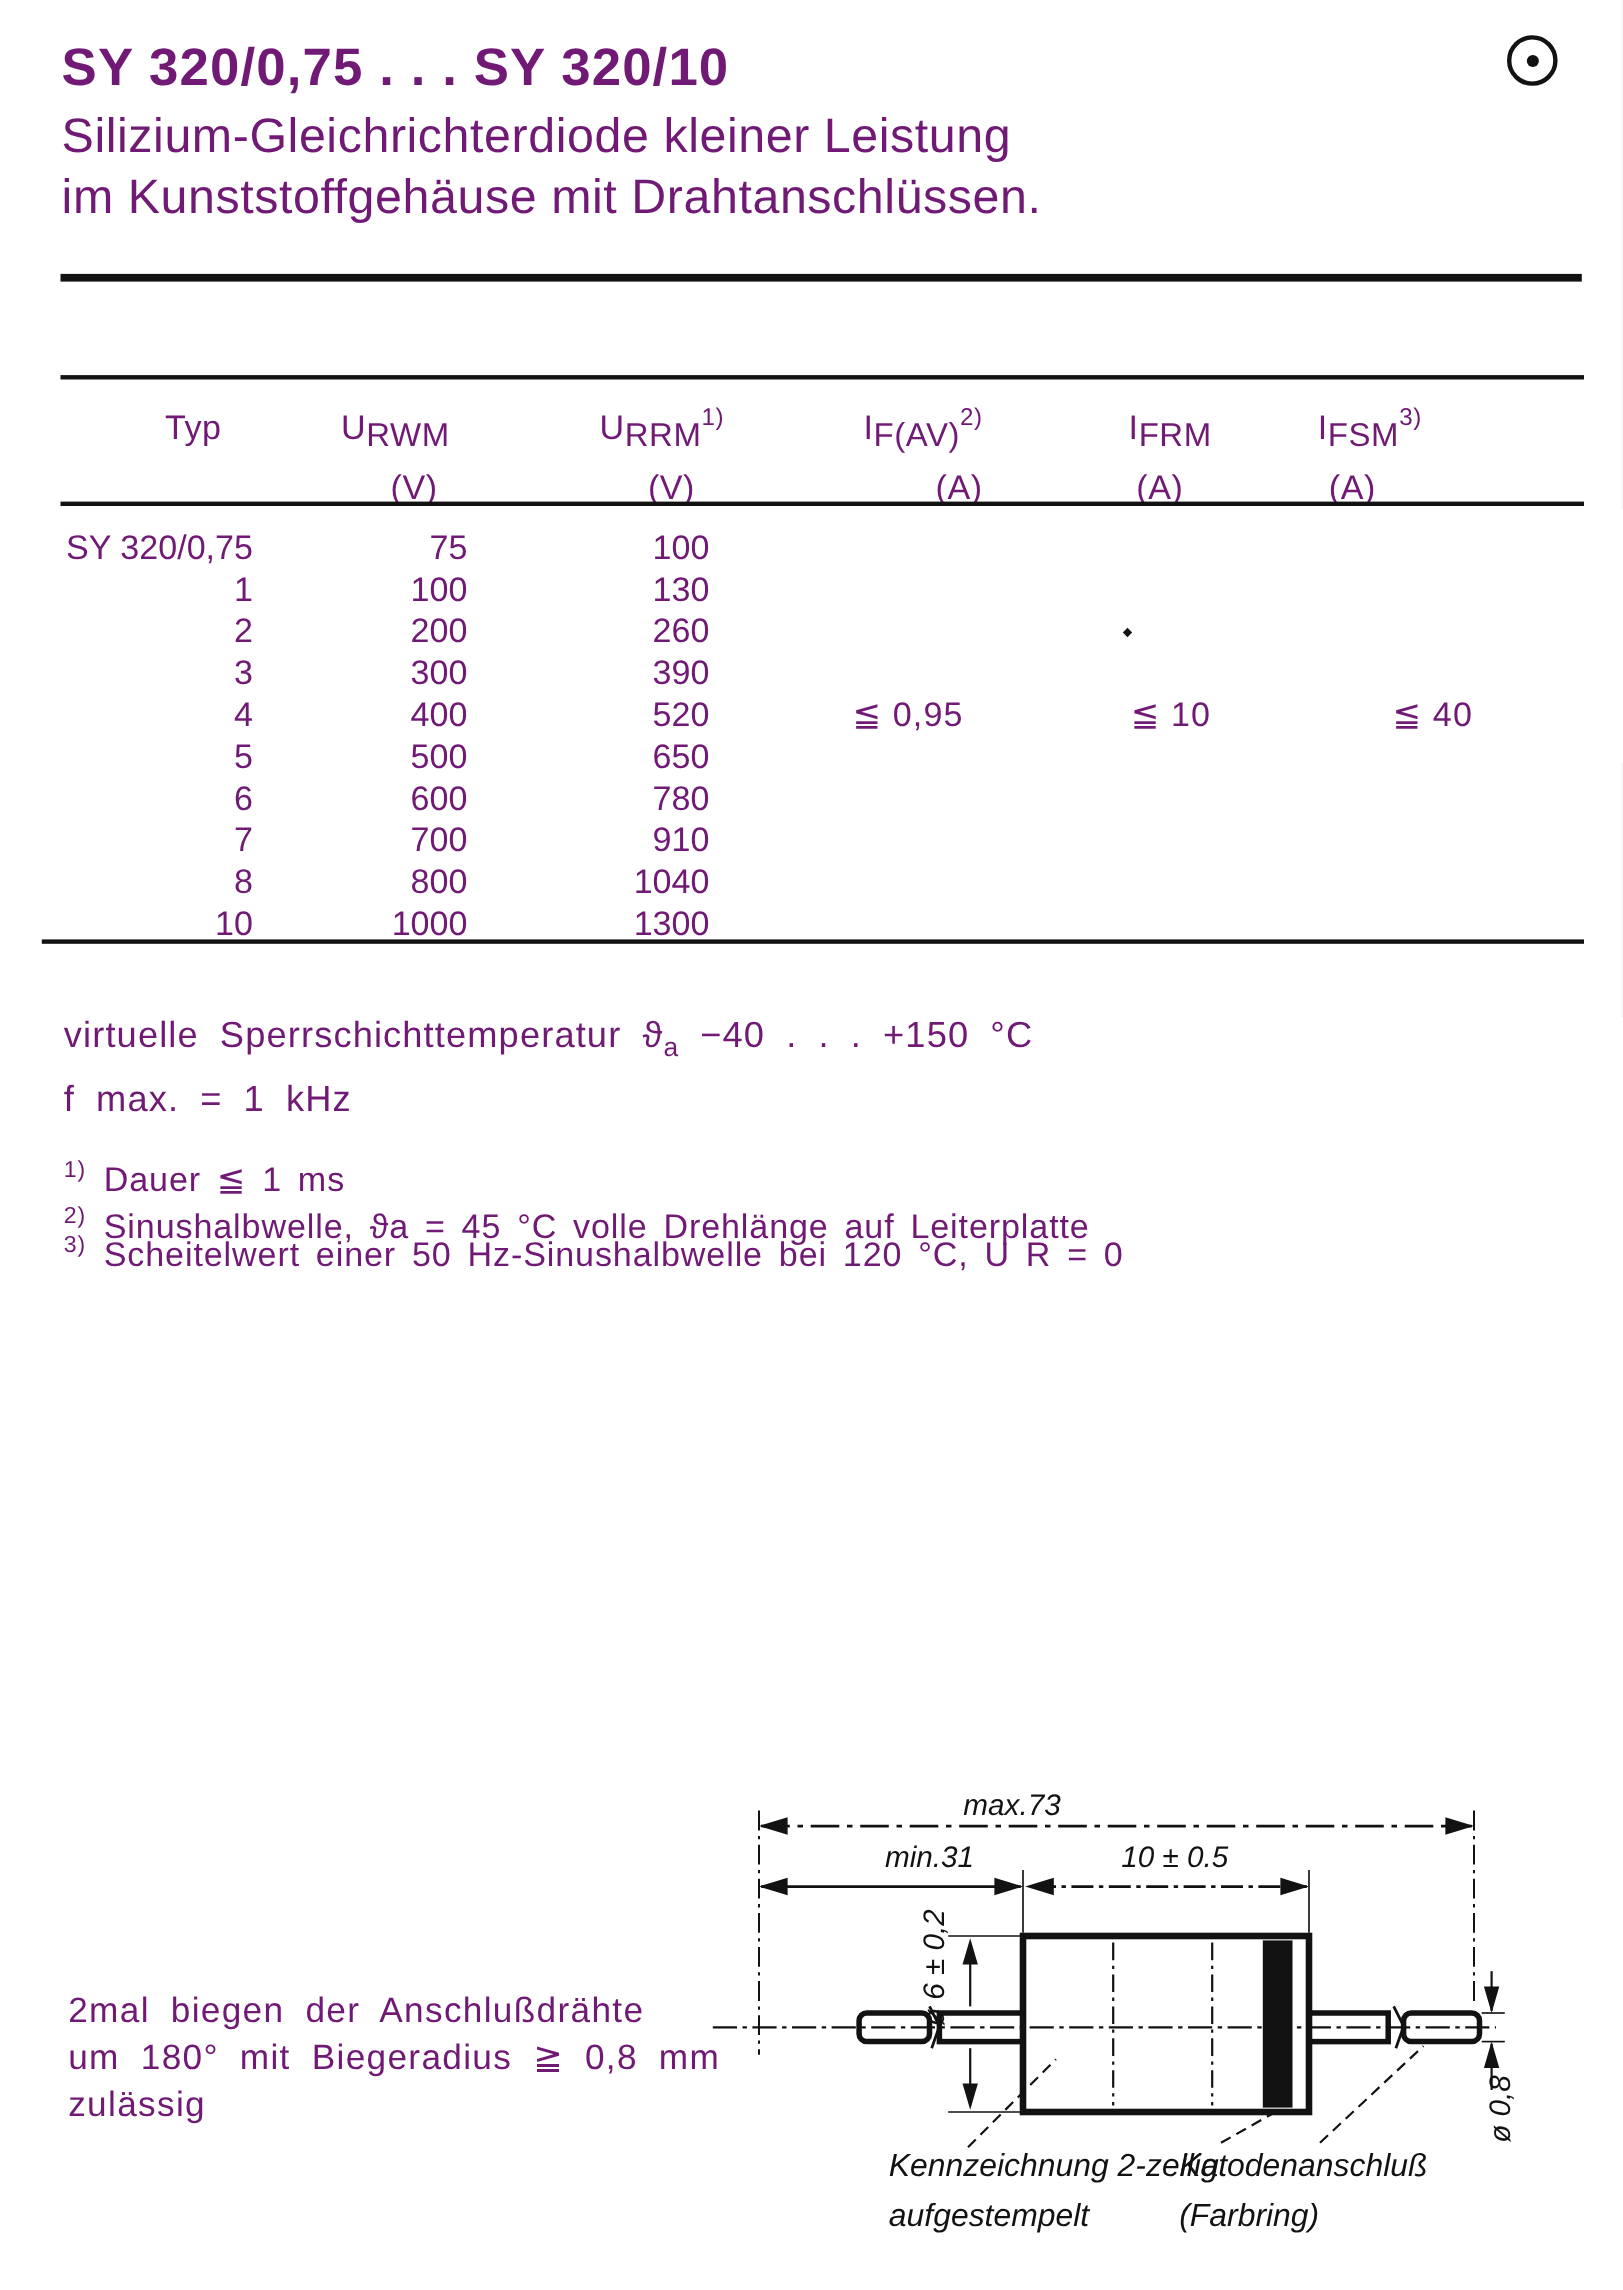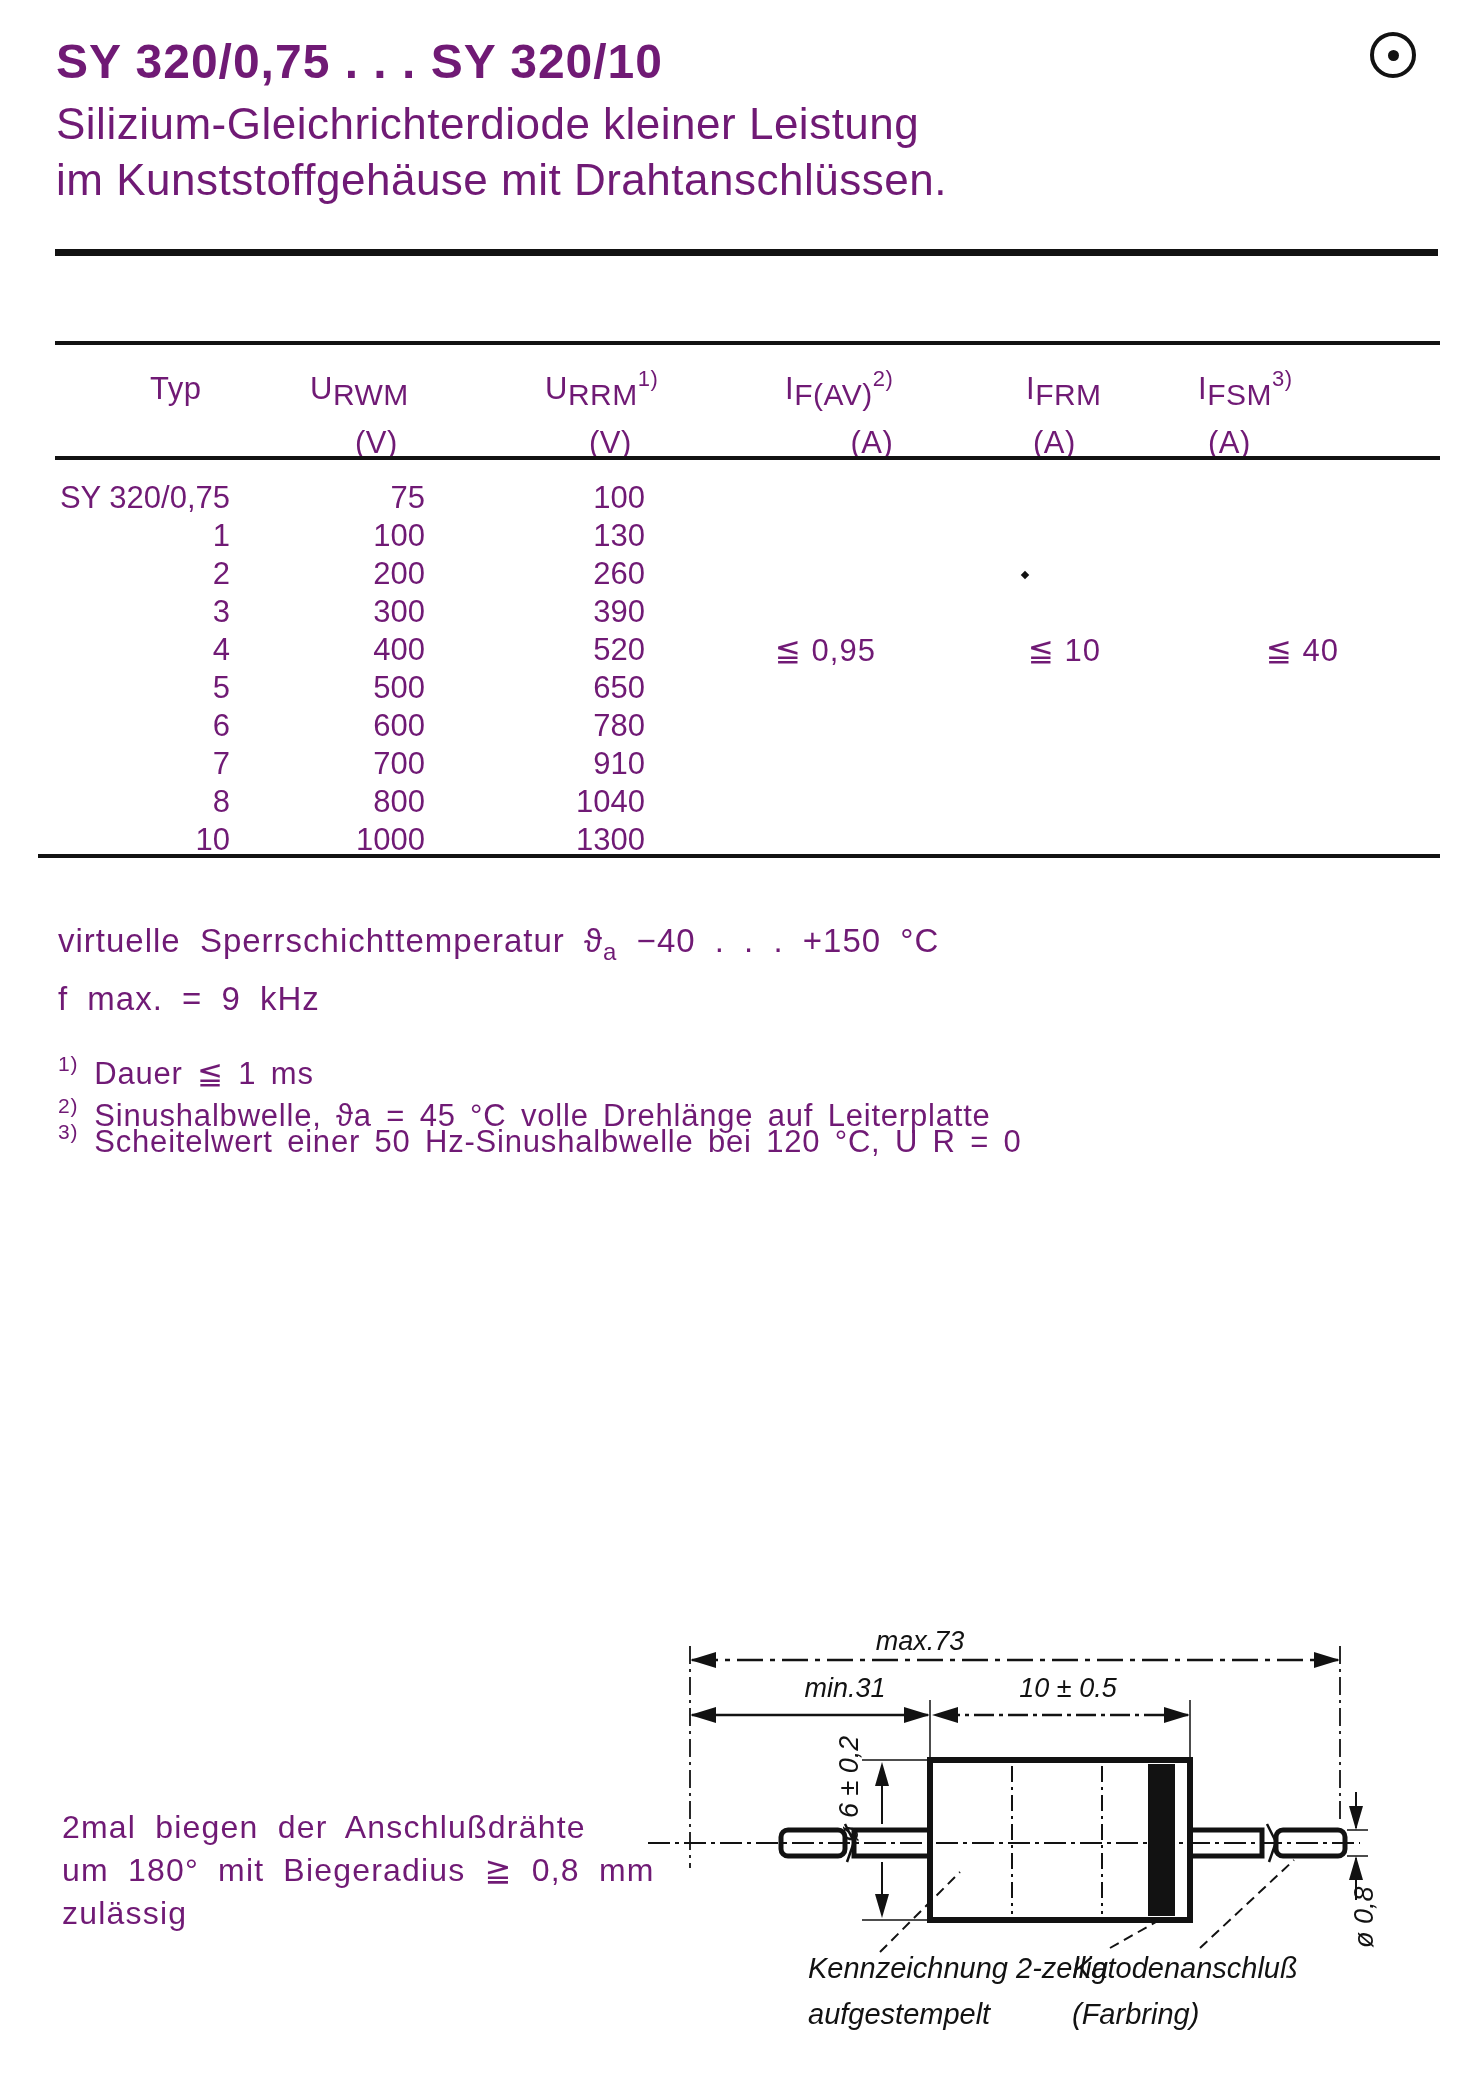--- a/index.html
+++ b/index.html
@@ -143,7 +143,7 @@
     <span>ϑ</span><sub>a</sub>
     <span>−40 . . . +150 °C</span>
   </div>
-  <div class="cond" style="top:980px;">f max. = 9 kHz</div>
+  <div class="cond" style="top:980px;">f max. = 1 kHz</div>
 
   <div class="fn" style="top:1052px;">
     <span class="fn-mark">1)</span><span class="fn-text">Dauer ≦ 1 ms</span>

